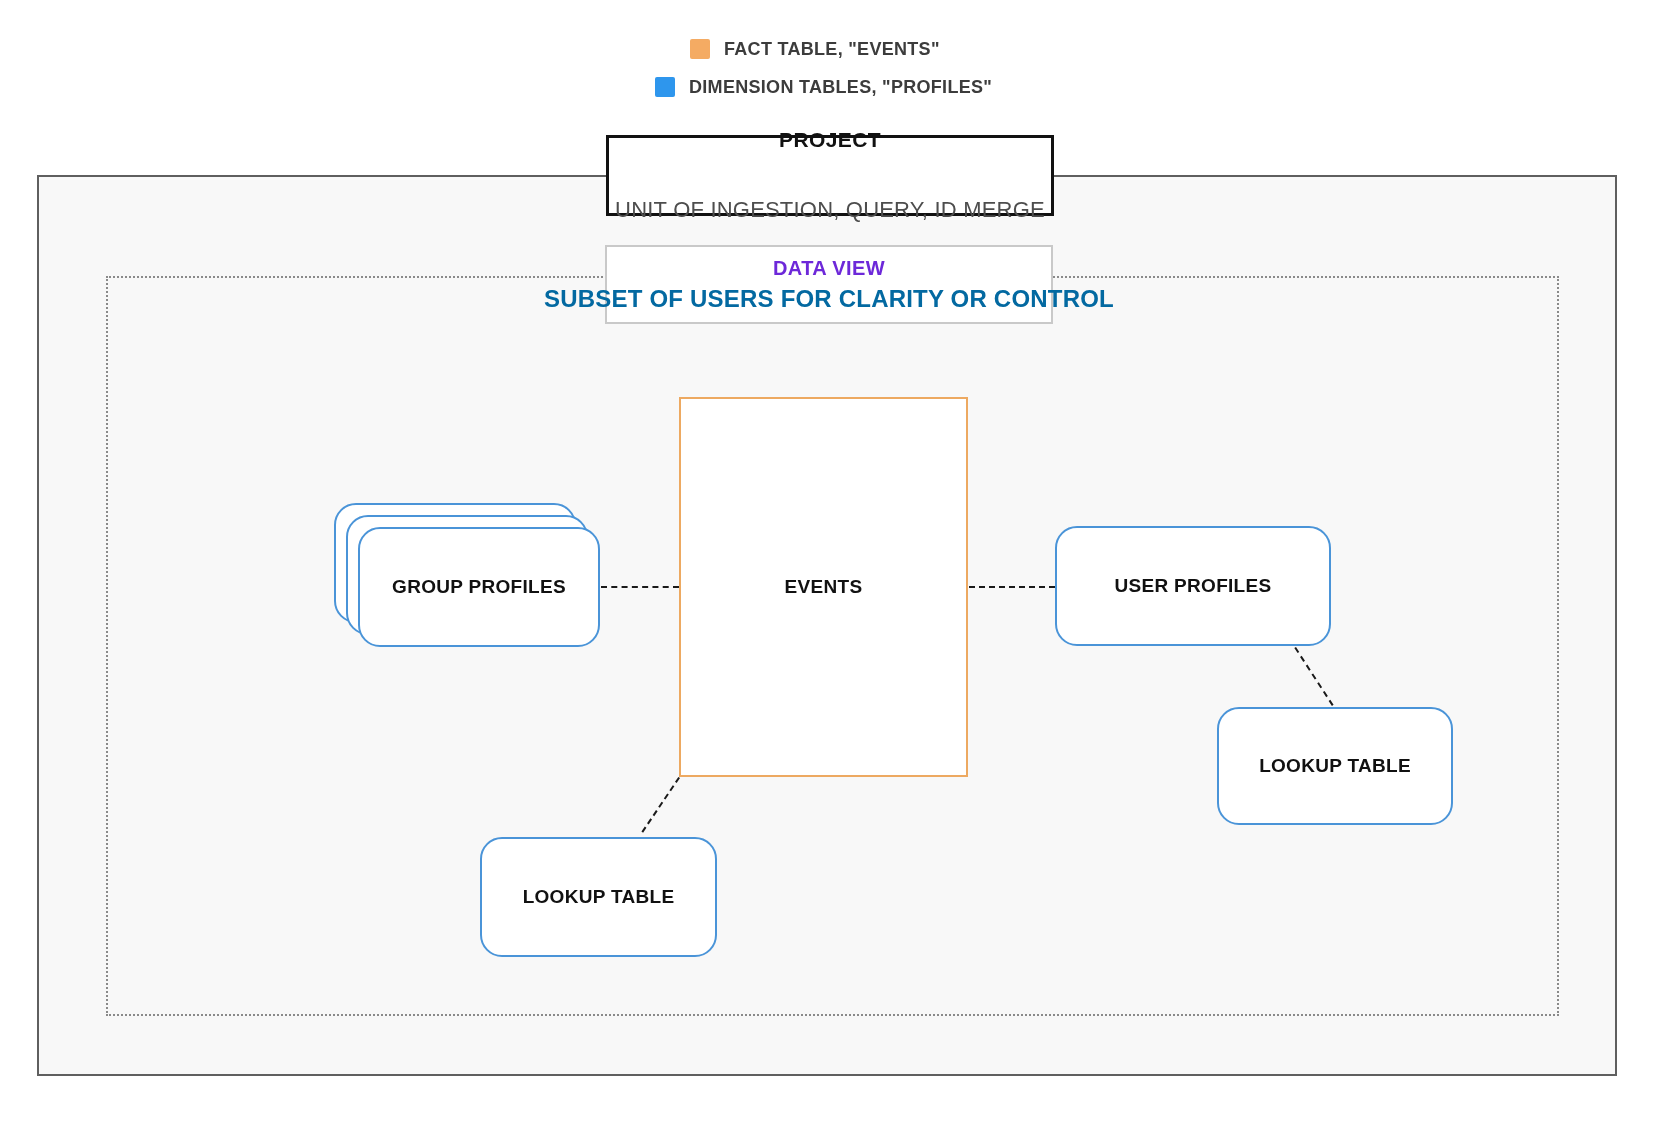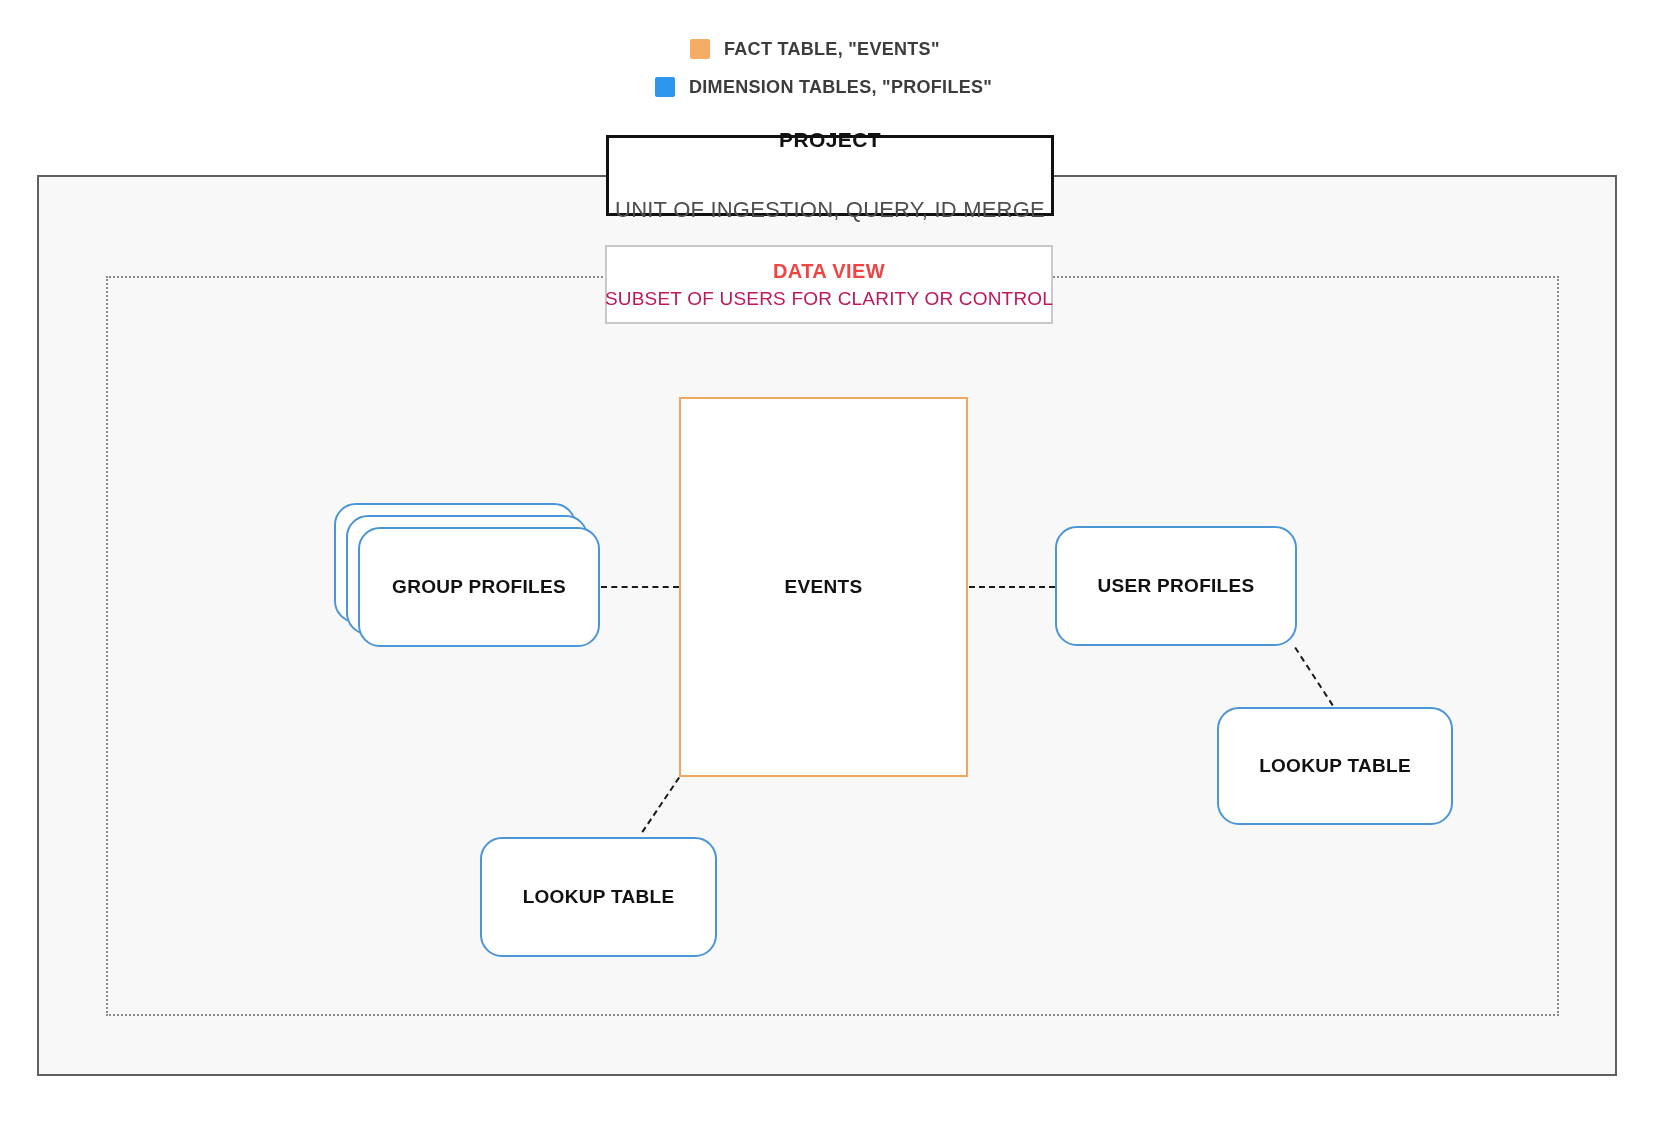--- a/index.html
+++ b/index.html
@@ -98,7 +98,7 @@
   .dataview-title {
     font-size: 20px;
     font-weight: 700;
-    color: #ef4444;
+    color: #6d28d9;
     letter-spacing: 0.4px;
   }
   .dataview-subtitle {

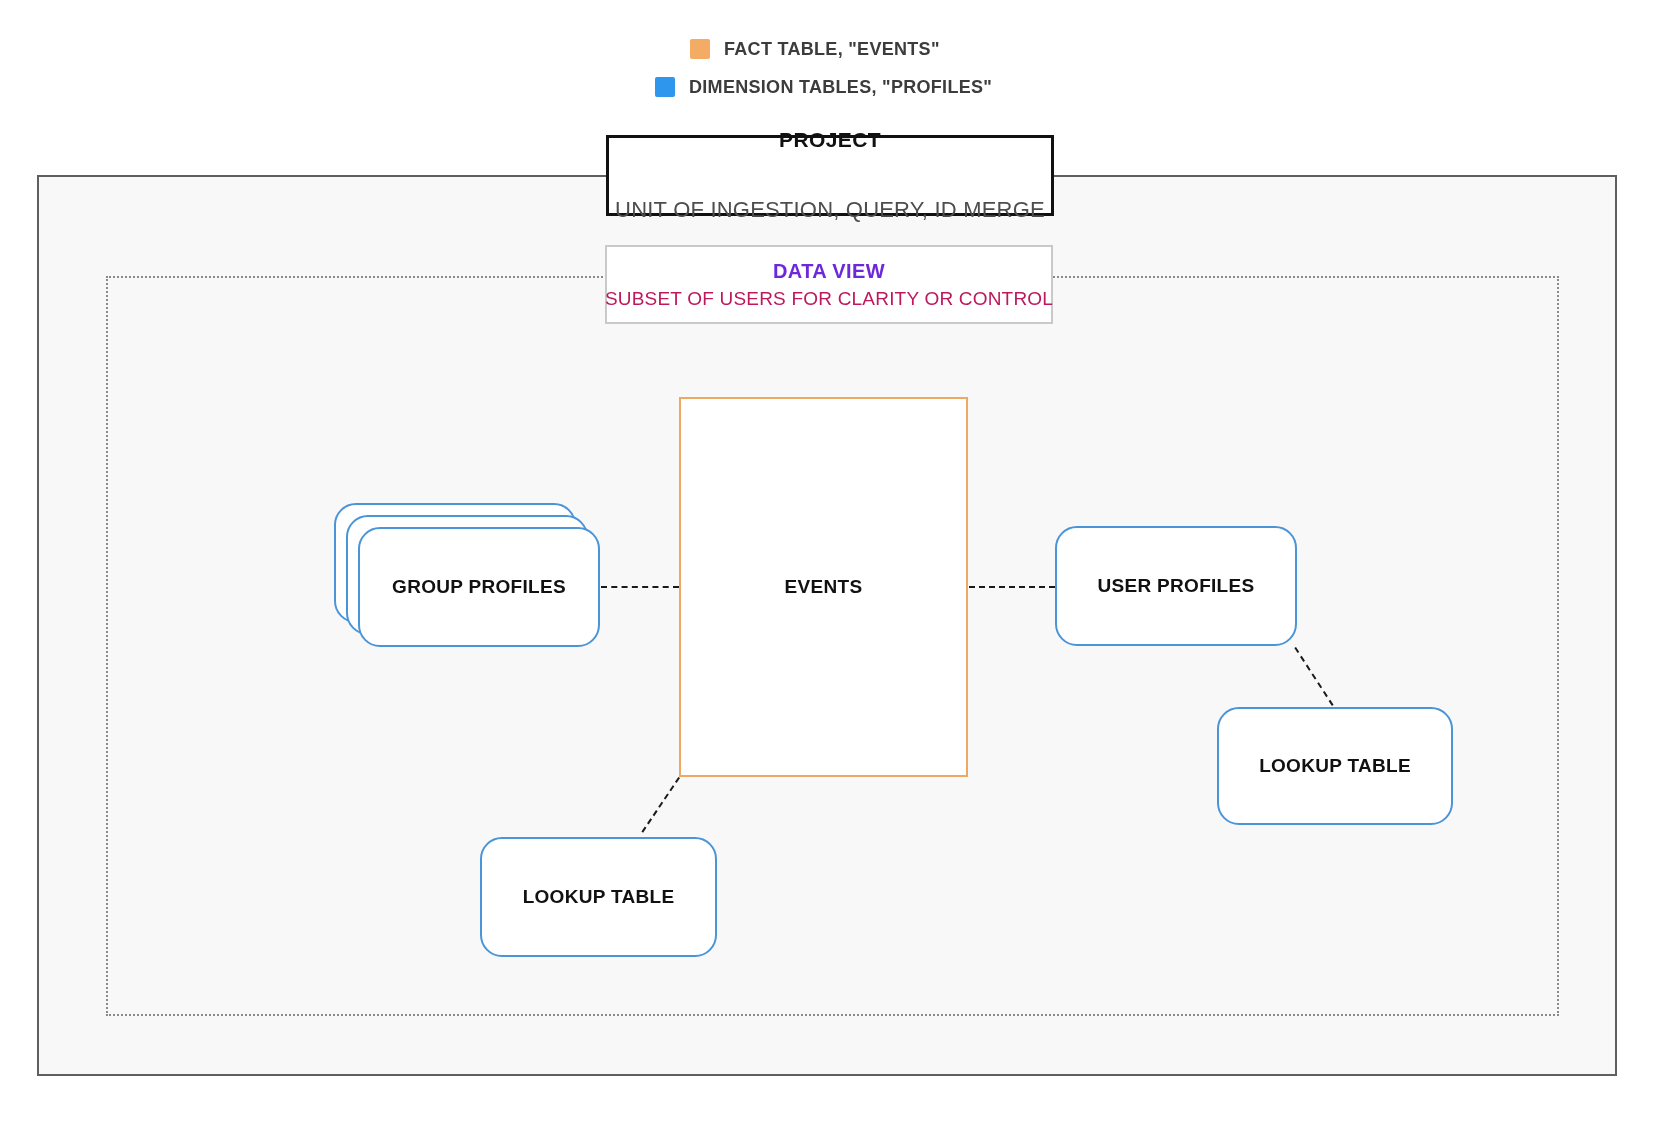--- a/index.html
+++ b/index.html
@@ -102,10 +102,11 @@
     letter-spacing: 0.4px;
   }
   .dataview-subtitle {
-    font-size: 19px;
-    color: #be185d;
+    font-size: 24px;
+    color: #0369a1;
     letter-spacing: 0.2px;
     white-space: nowrap;
+    font-weight: bold;
   }
 
   

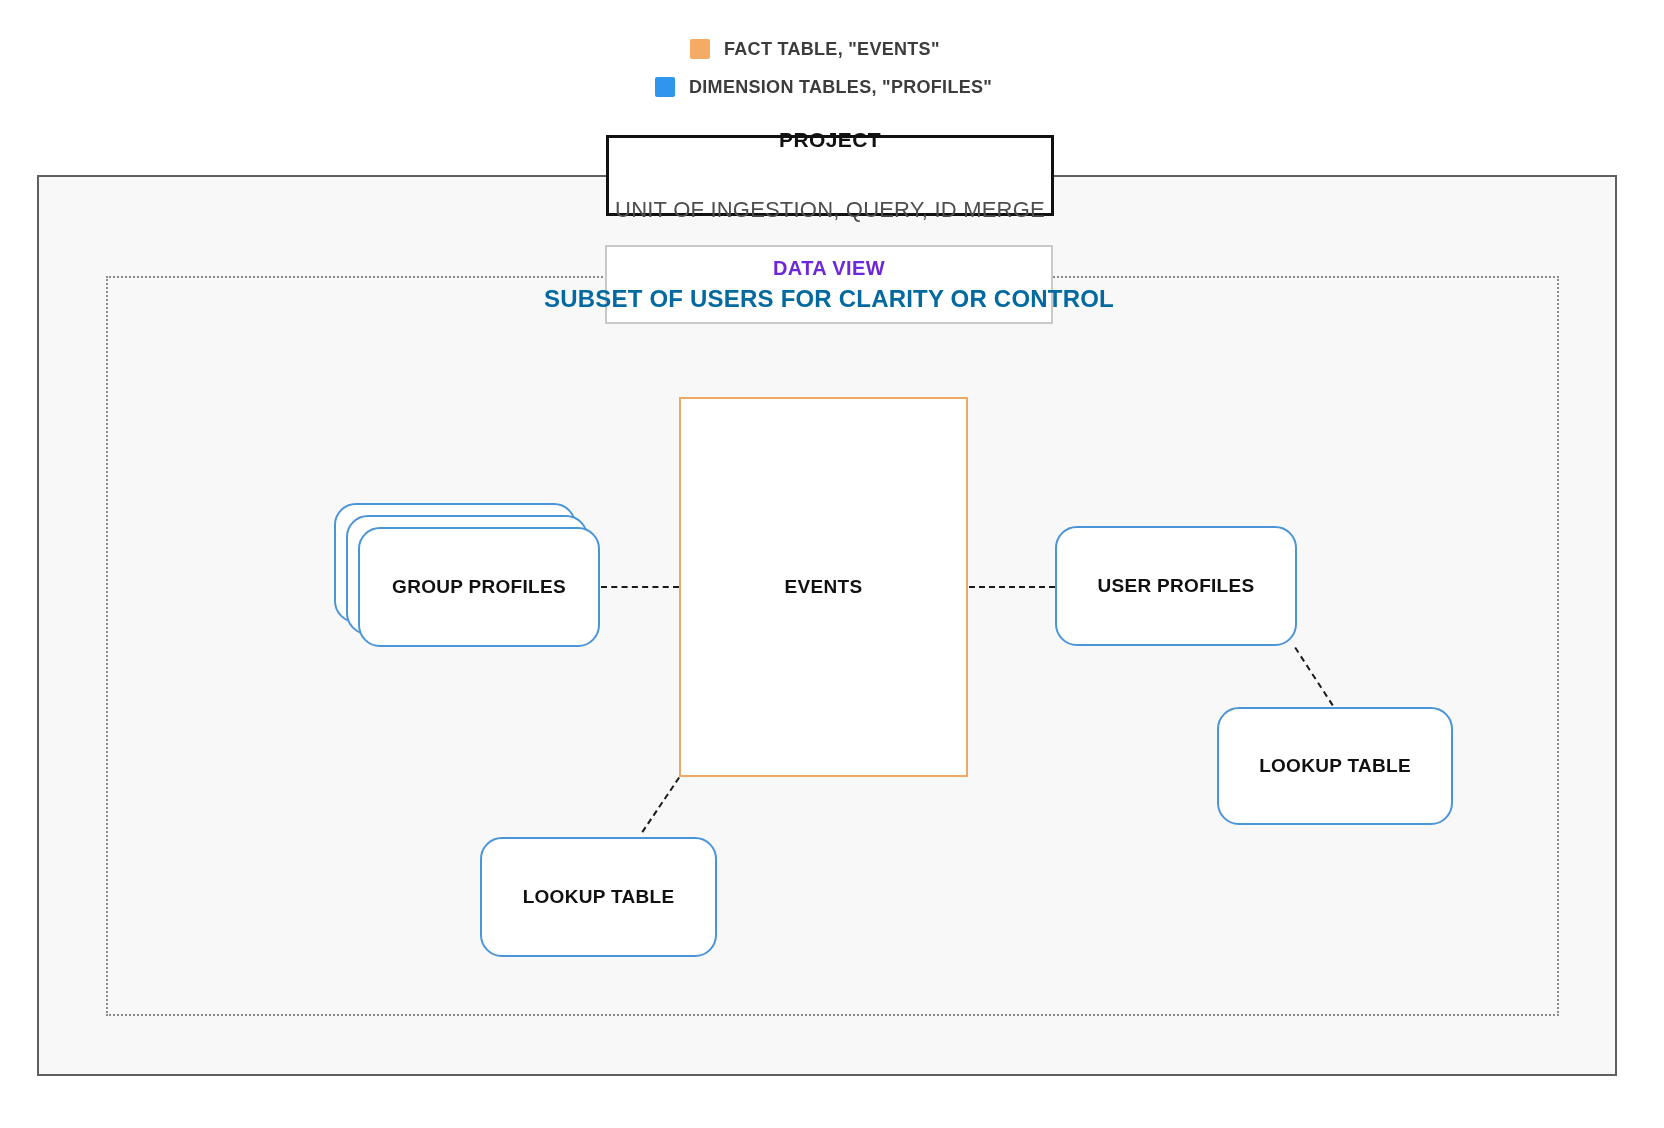--- a/index.html
+++ b/index.html
@@ -157,7 +157,7 @@
   .group-card-1  { left: 334px;  top: 503px; width: 242px; height: 120px; }
   .group-card-2  { left: 346px;  top: 515px; width: 242px; height: 120px; }
   .group-card-3  { left: 358px;  top: 527px; width: 242px; height: 120px; justify-content: center; }
-  .user-node     { left: 1055px; top: 526px; width: 242px; height: 120px; align-items: center; }
+  .user-node     { left: 1055px; top: 526px; width: 276px; height: 120px; align-items: center; }
   .lookup-right  { left: 1217px; top: 707px; width: 236px; height: 118px; }
   .lookup-bottom { left: 480px;  top: 837px; width: 237px; height: 120px; }
 </style>

